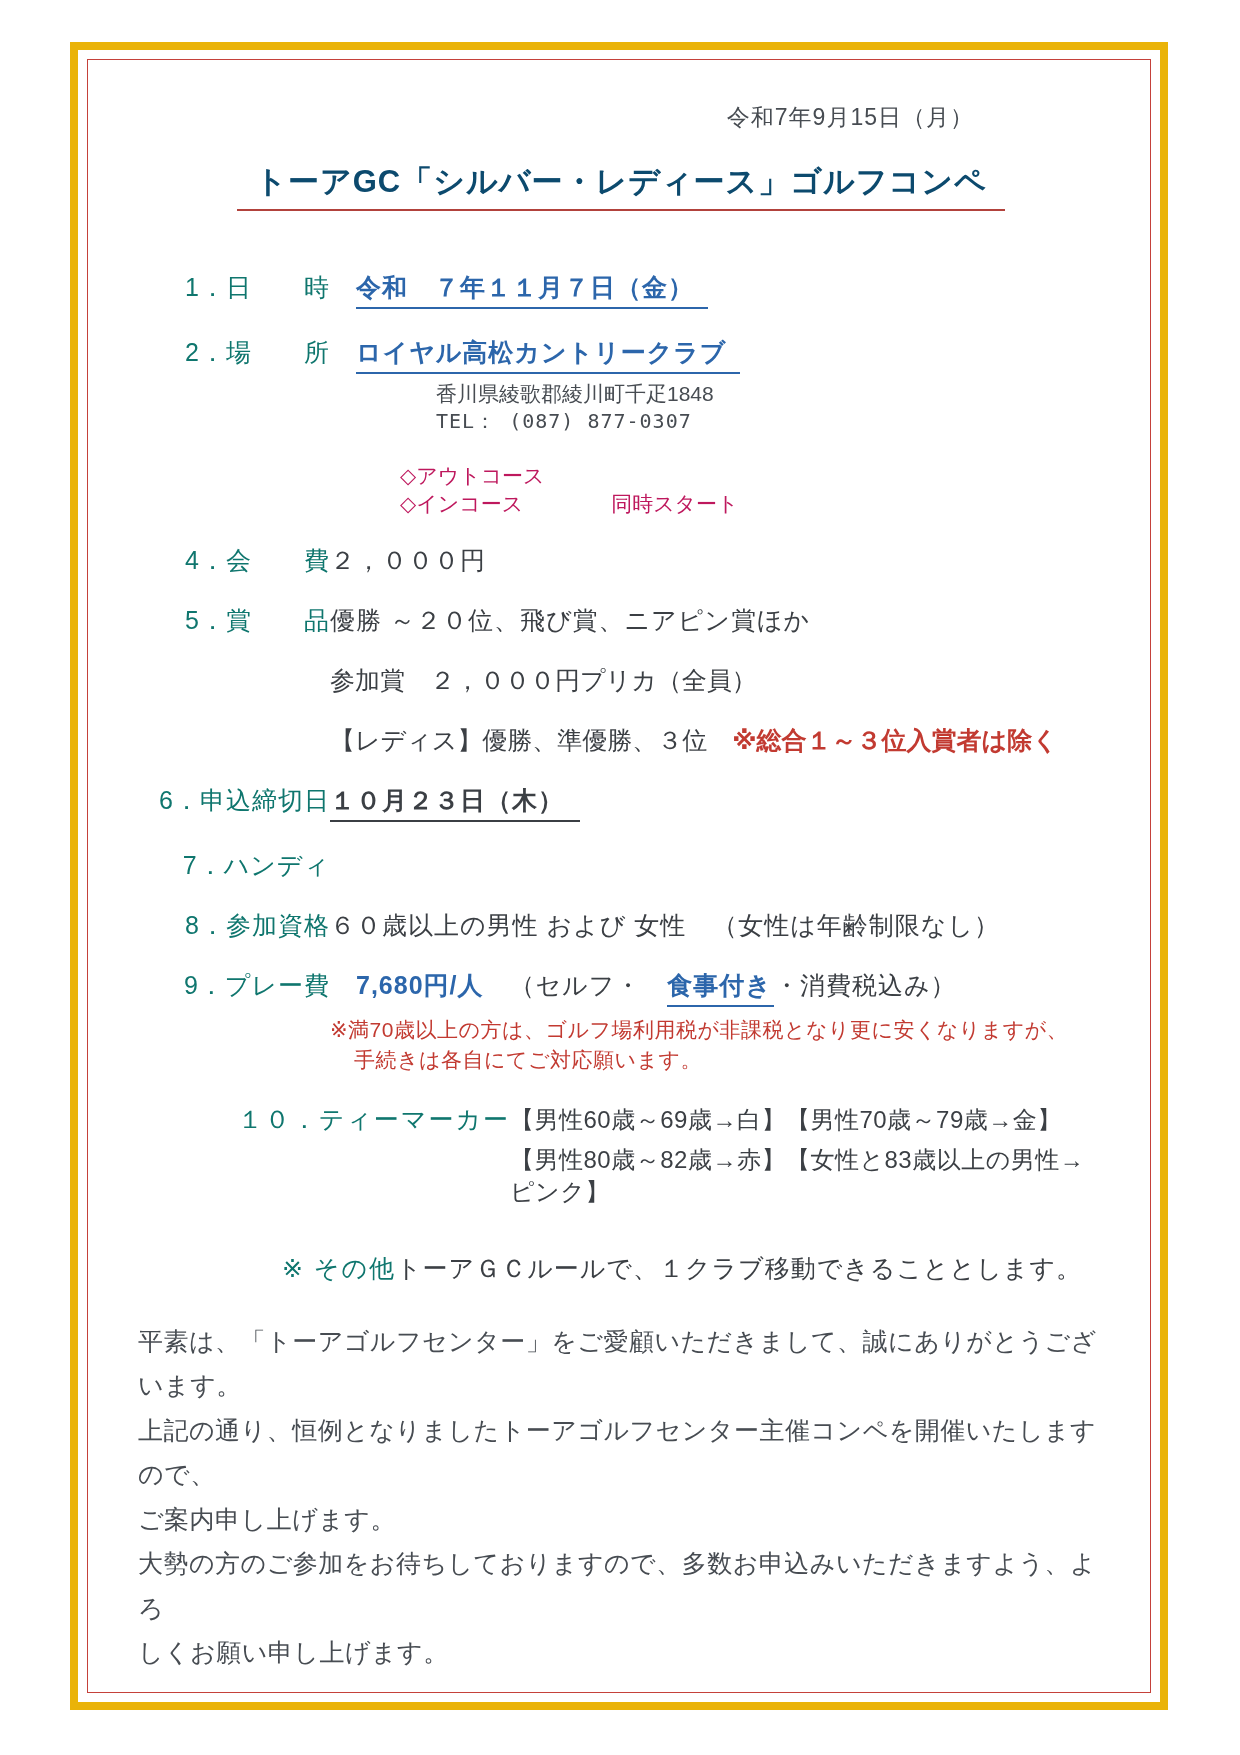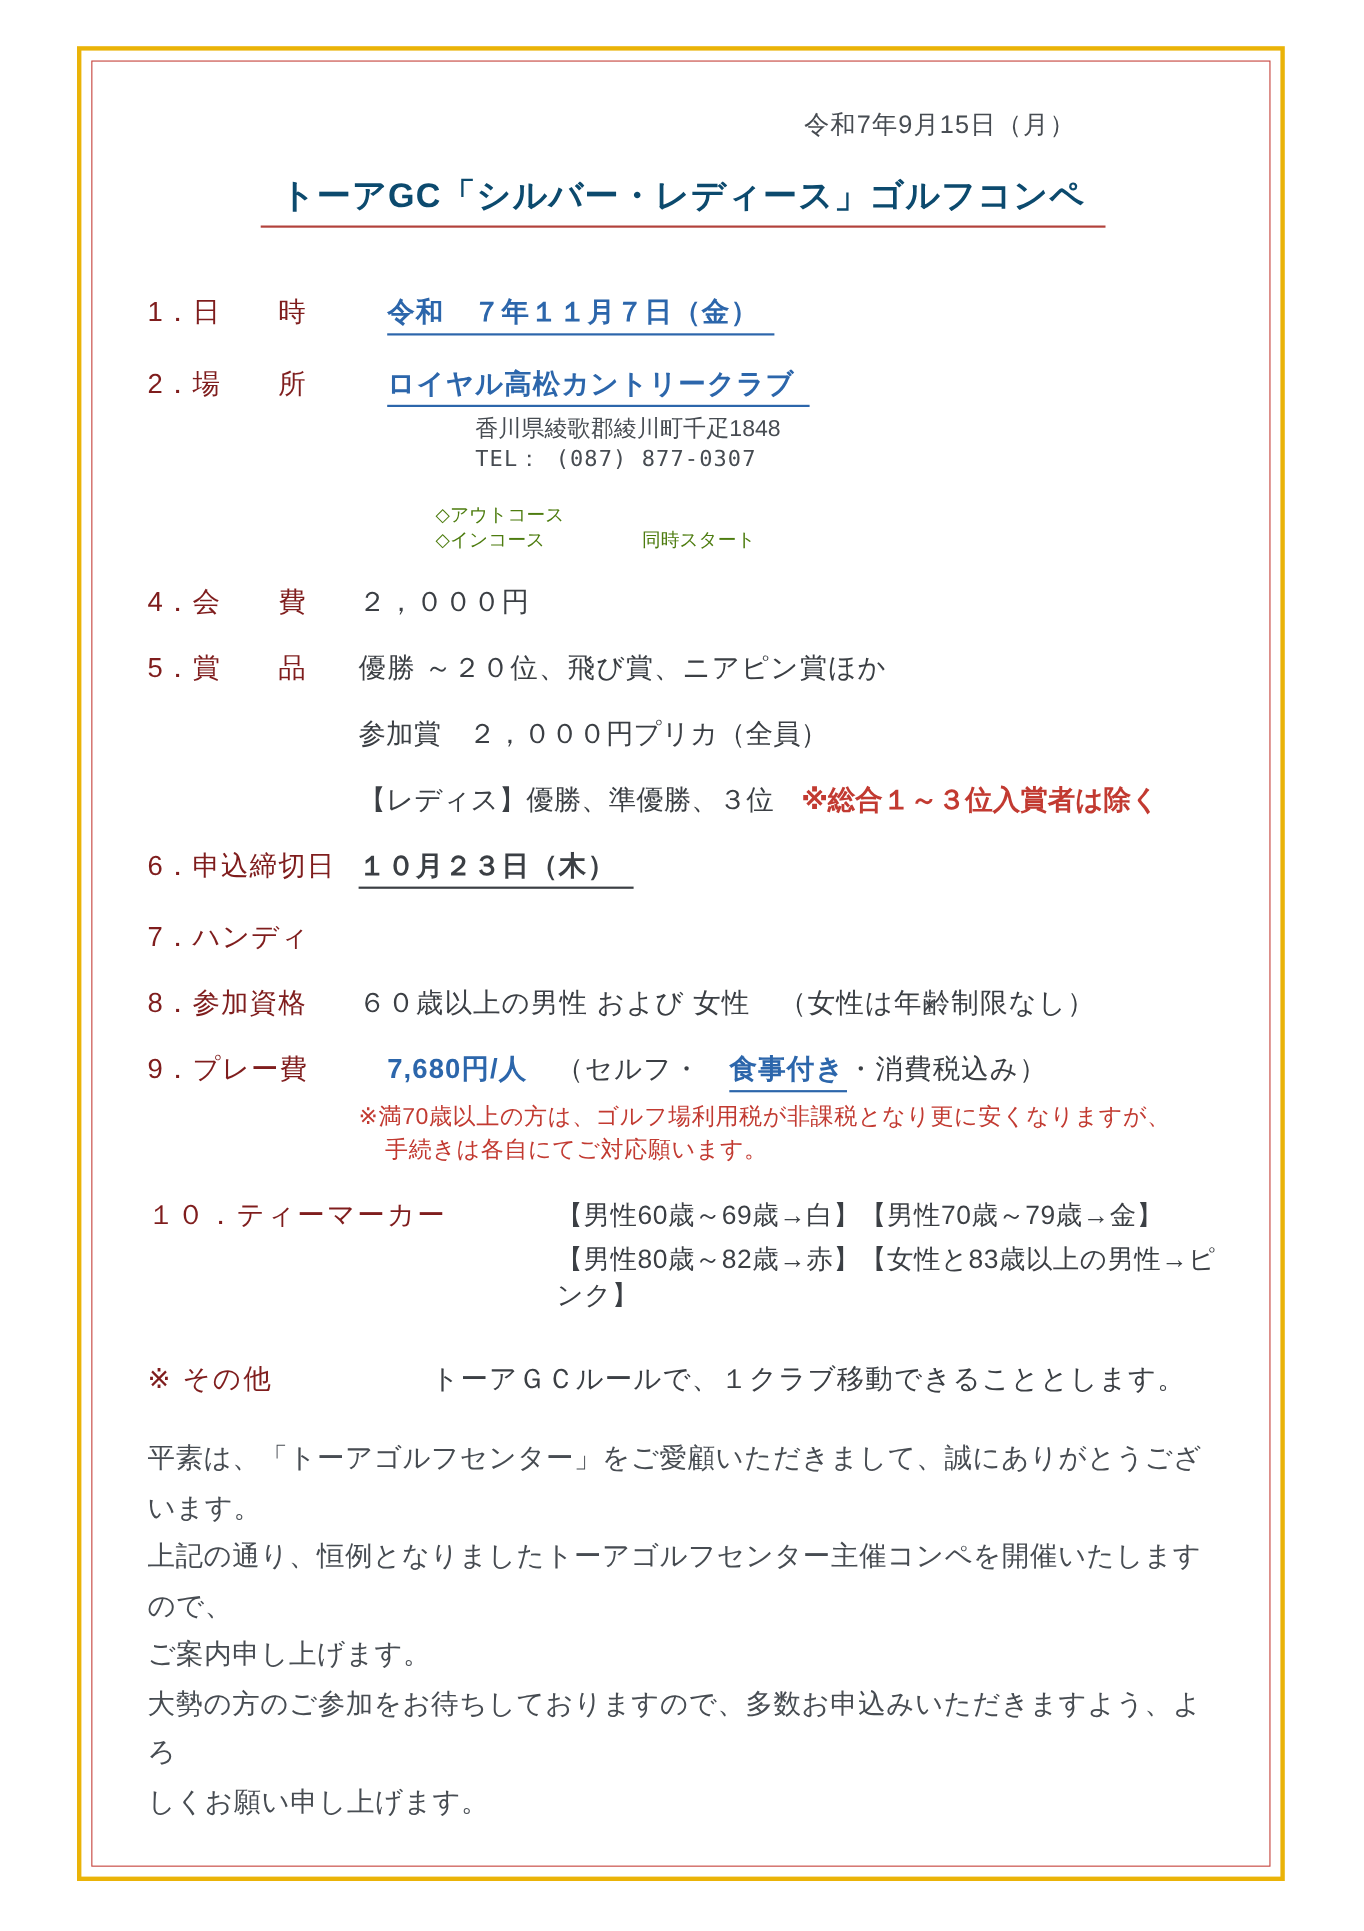--- a/index.html
+++ b/index.html
@@ -9,7 +9,7 @@
   }
   .frame{
     position:absolute;left:70px;top:42px;width:1098px;height:1668px;
-    border:4px solid #eab308;box-sizing:border-box;
+    border:8px solid #eab308;box-sizing:border-box;
   }
   .frame-inner{
     position:absolute;left:9px;top:9px;right:9px;bottom:9px;

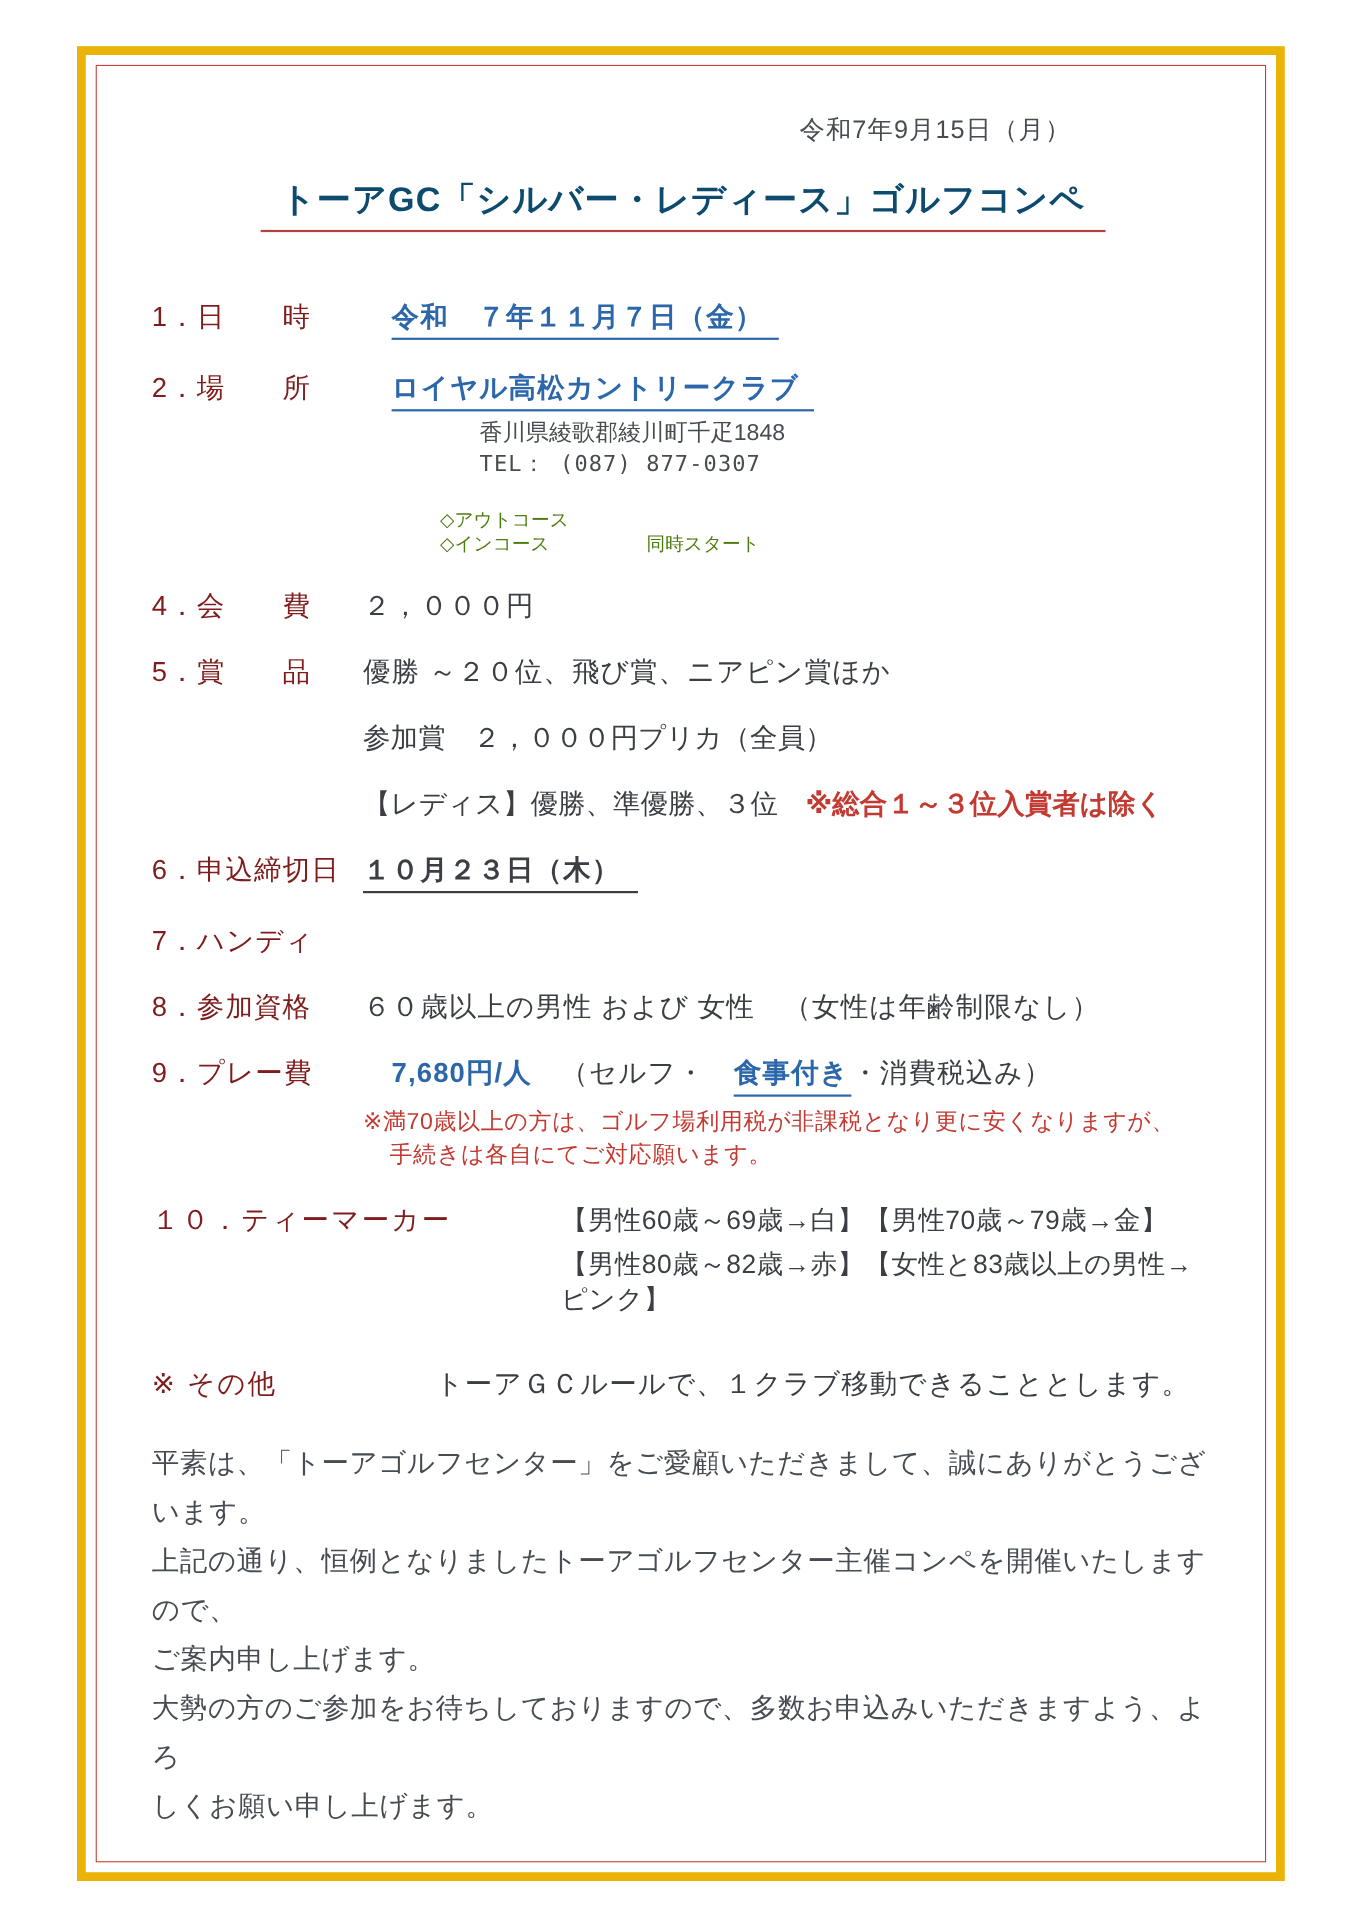--- a/index.html
+++ b/index.html
@@ -31,7 +31,7 @@
     display:inline-block;border-bottom:2px solid #b2423c;padding:0 18px 6px 18px;
   }
   .row{display:flex;font-size:25px;align-items:baseline;}
-  .lbl{width:192px;flex:0 0 192px;color:#7f1d1d;letter-spacing:1px;}
+  .lbl{width:192px;flex:0 0 192px;color:#0f766e;letter-spacing:1px;text-align:right;}
   .val{color:#3b3f44;letter-spacing:1px;}
   .blue{color:#2c66ab;font-weight:bold;margin-left:26px;}
   .u-blue{display:inline-block;border-bottom:2px solid #2c66ab;padding:0 14px 3px 0;}

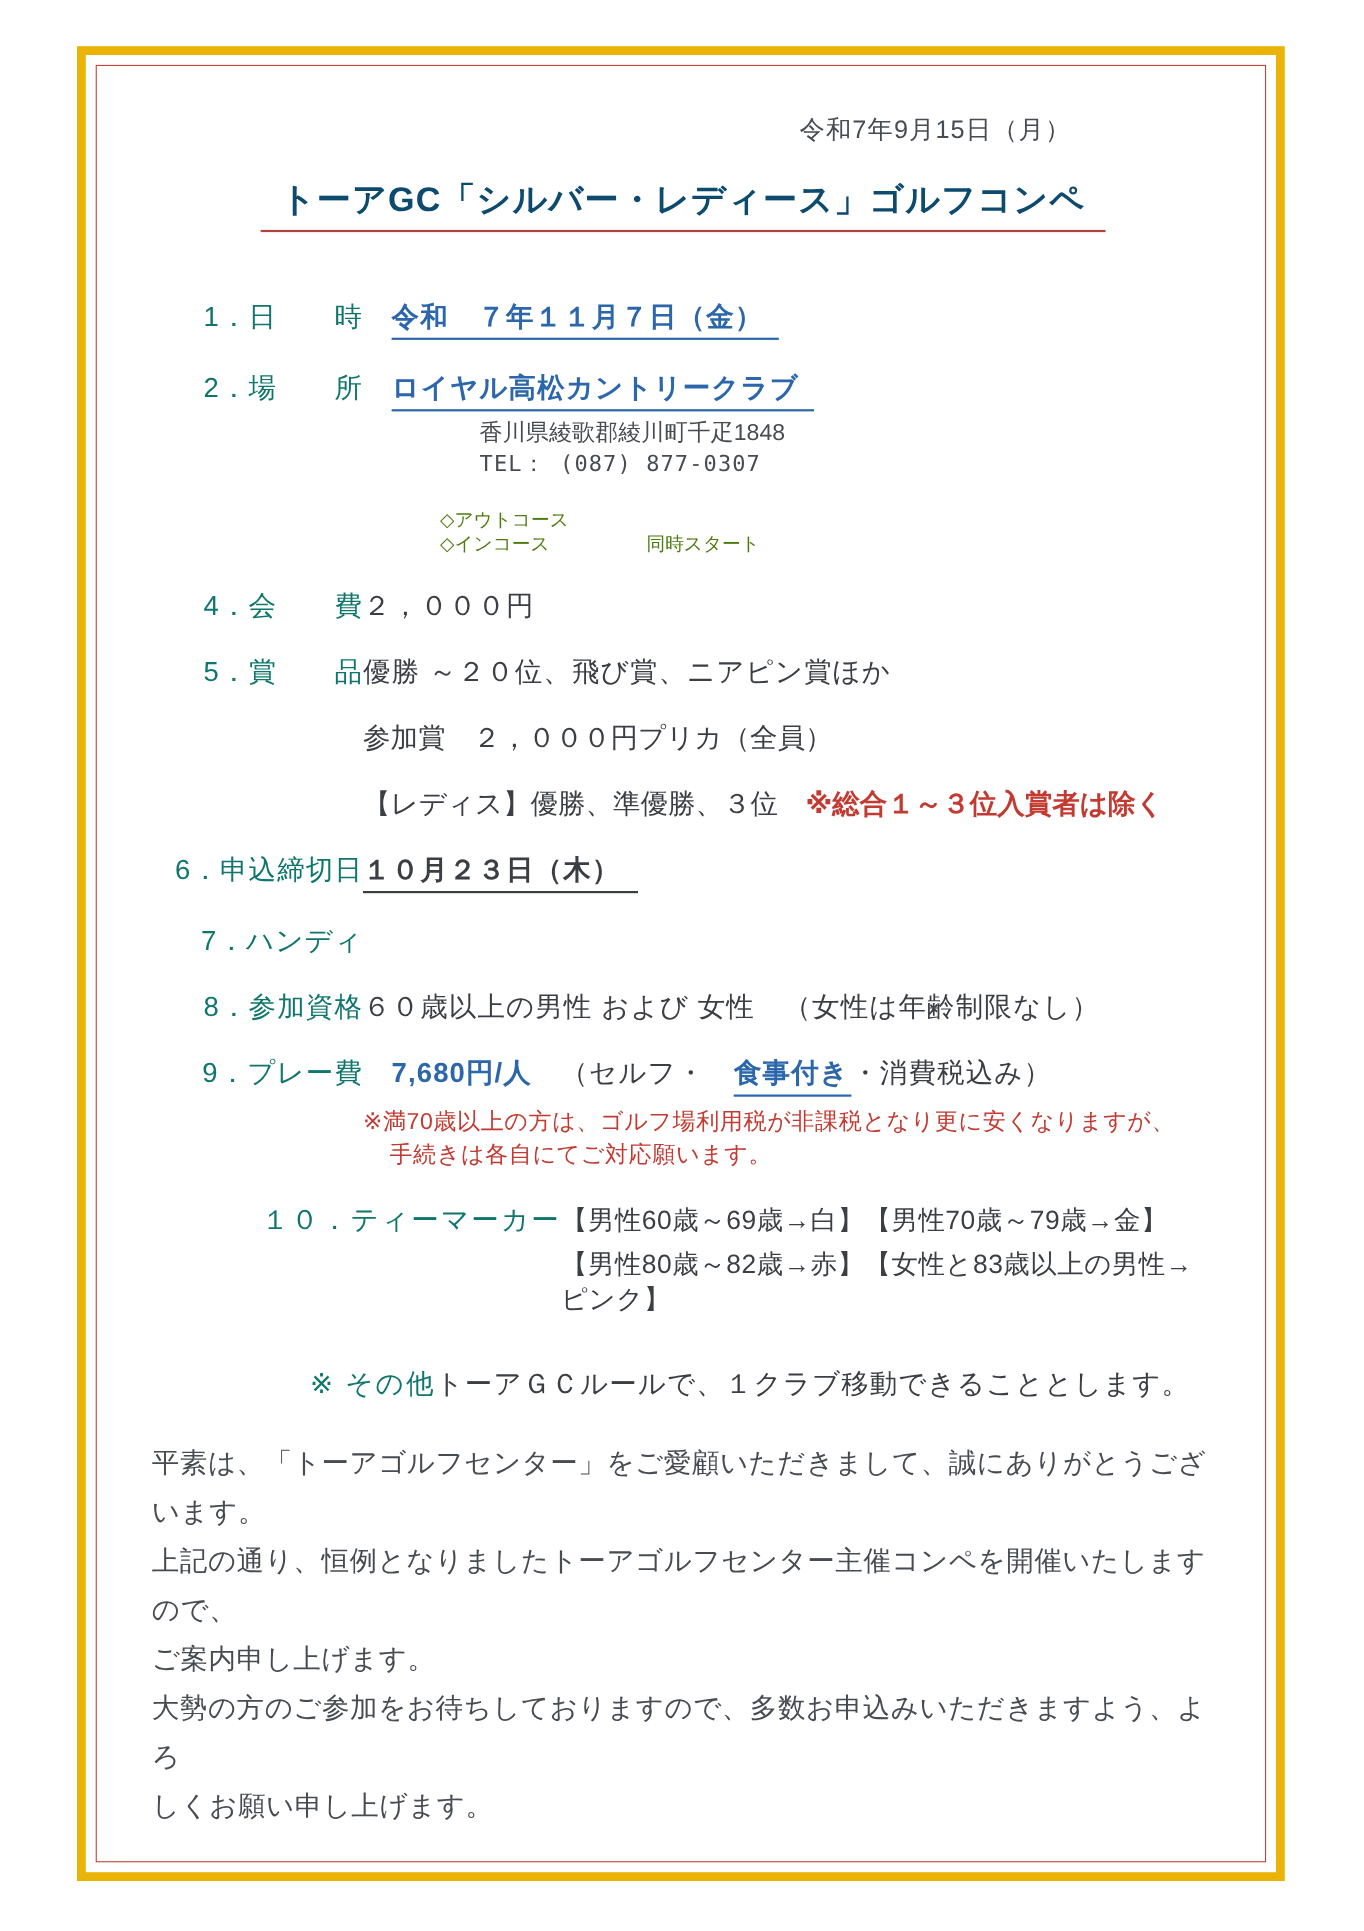--- a/index.html
+++ b/index.html
@@ -38,7 +38,7 @@
   .u-black{display:inline-block;border-bottom:2px solid #3b3f44;padding:0 16px 3px 0;font-weight:bold;}
   .addr-block{margin-left:298px;font-size:21px;color:#474c52;line-height:1.35;margin-top:6px;}
   .tel-line{font-family:"DejaVu Sans Mono","Liberation Mono",monospace;font-size:20px;letter-spacing:1px;}
-  .sub-course{margin-left:262px;font-size:17px;color:#4d7c0f;margin-top:24px;line-height:1.3;}
+  .sub-course{margin-left:262px;font-size:21px;color:#be185d;margin-top:24px;line-height:1.3;}
   .sub-course .simul{display:inline-block;margin-left:88px;}
   .indent-val{margin-left:192px;}
   .red-note{color:#c23a31;font-size:21px;letter-spacing:0.5px;line-height:1.45;}

